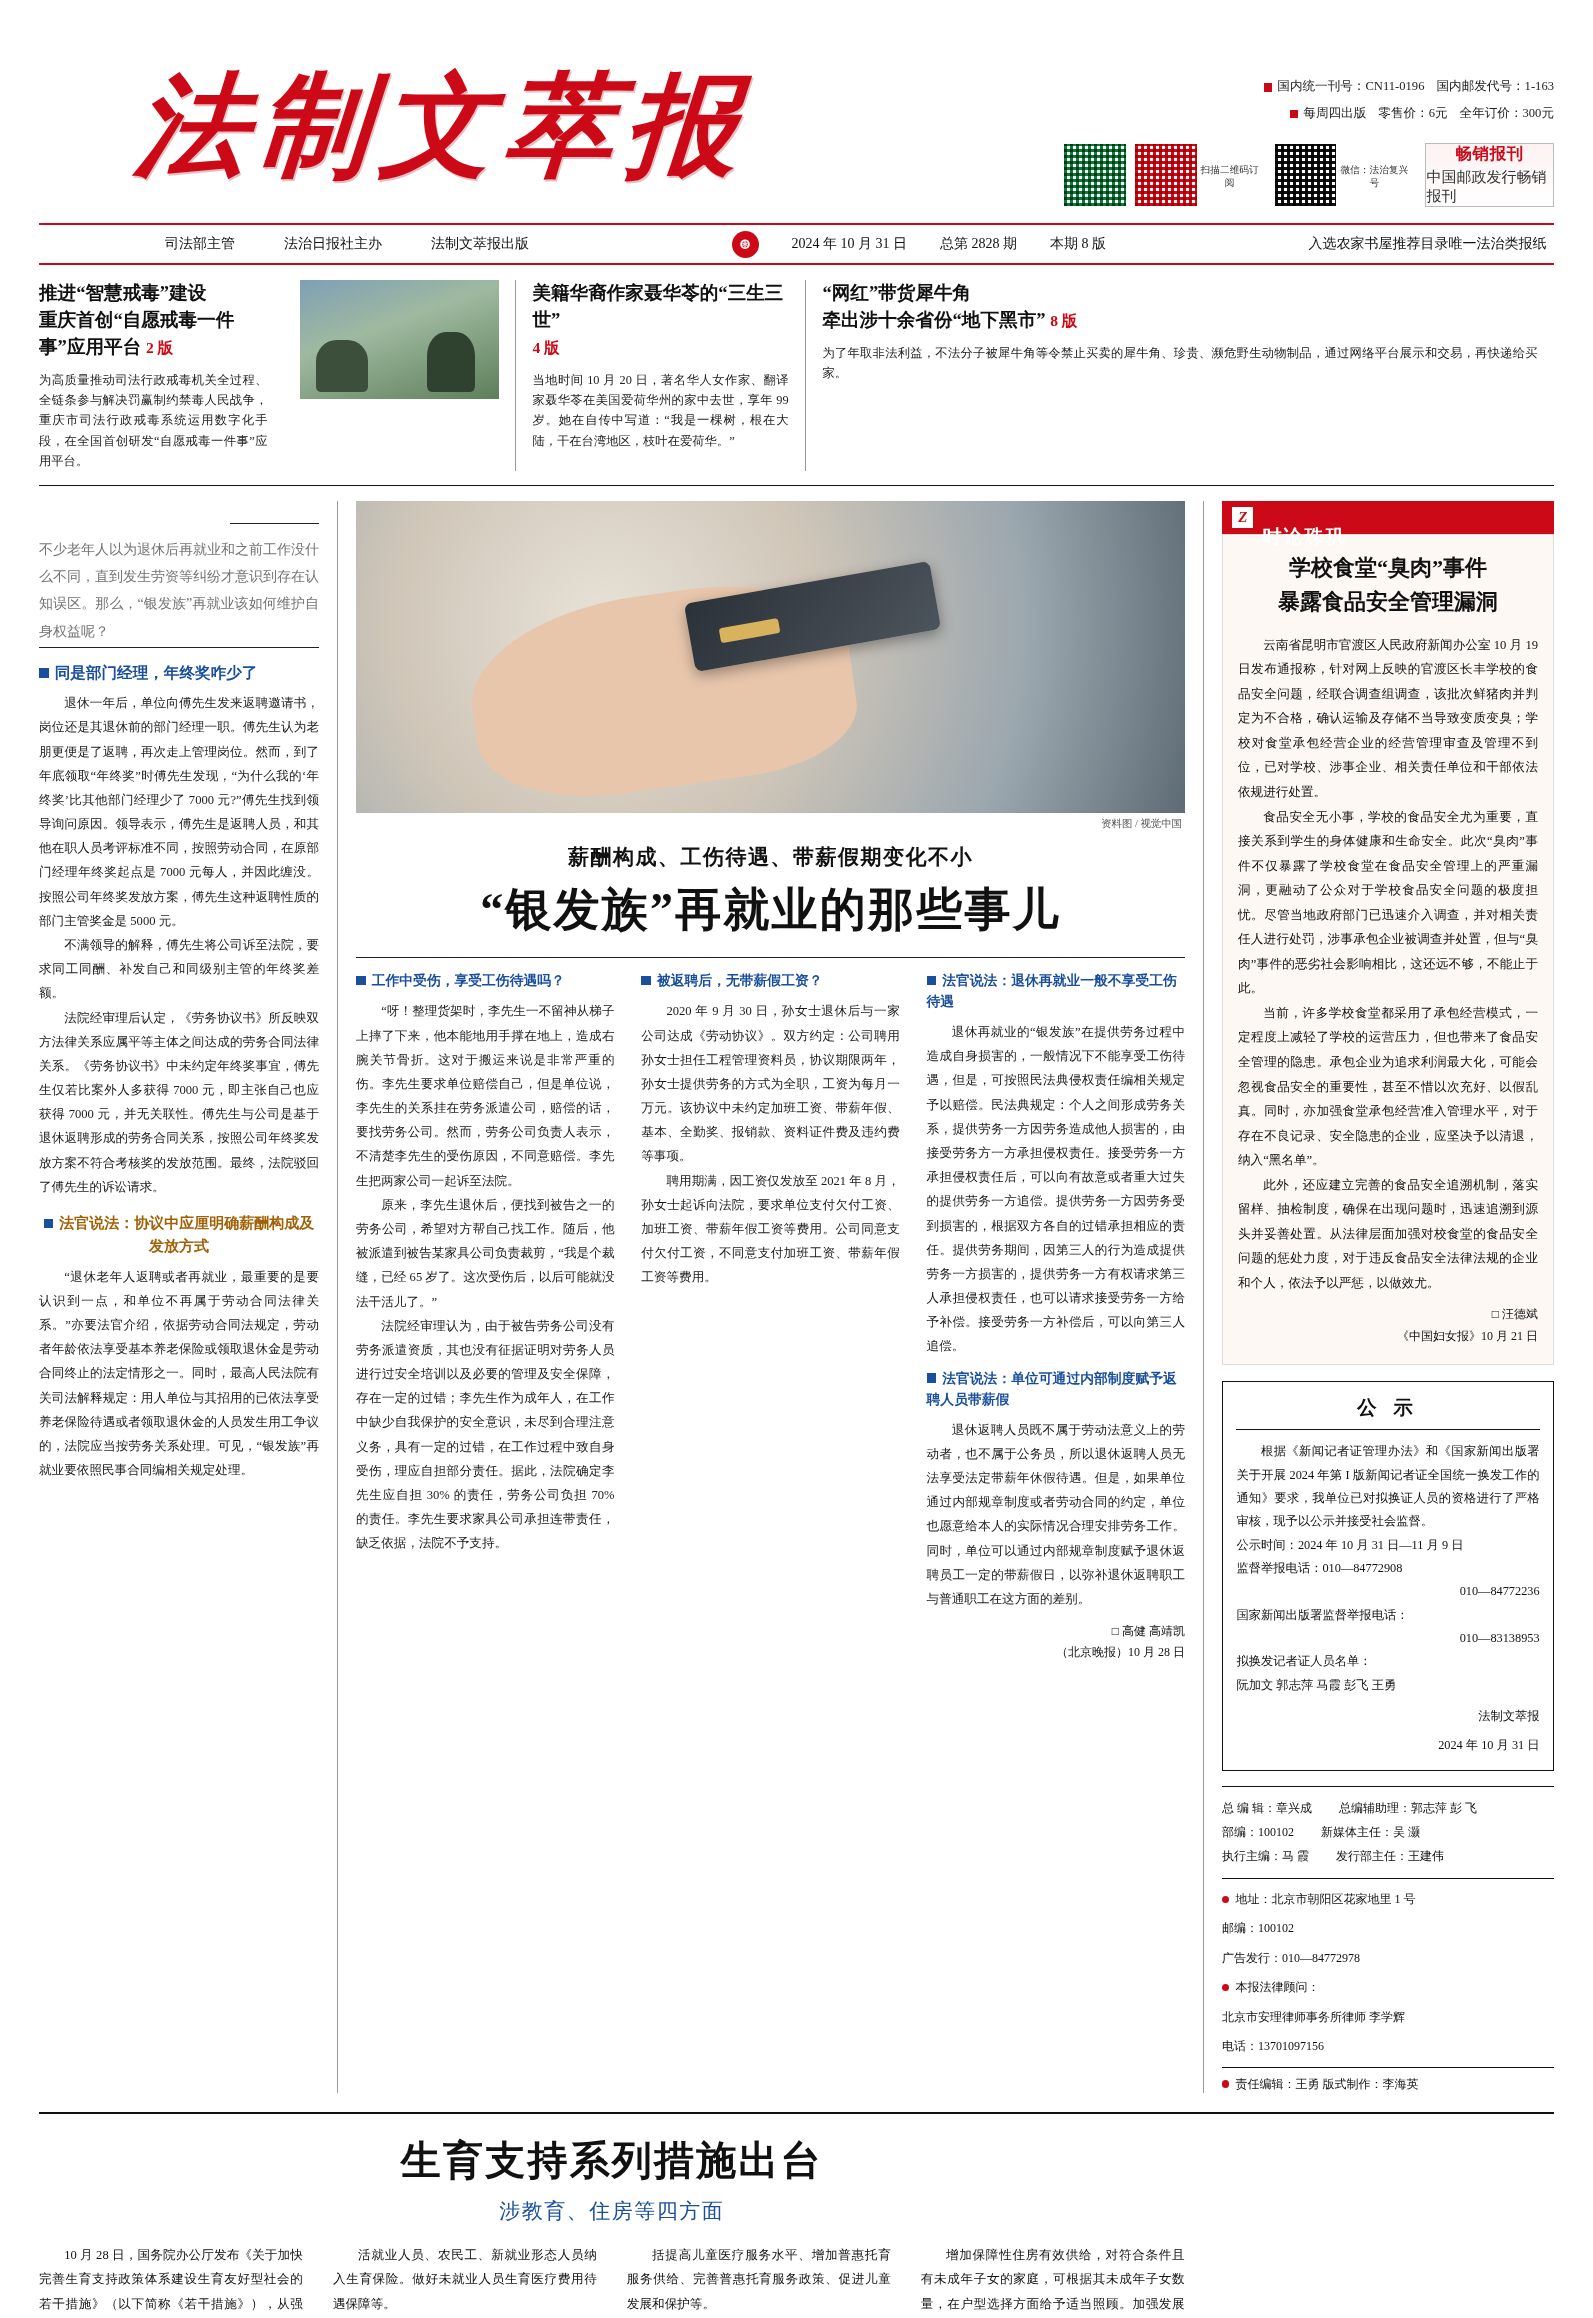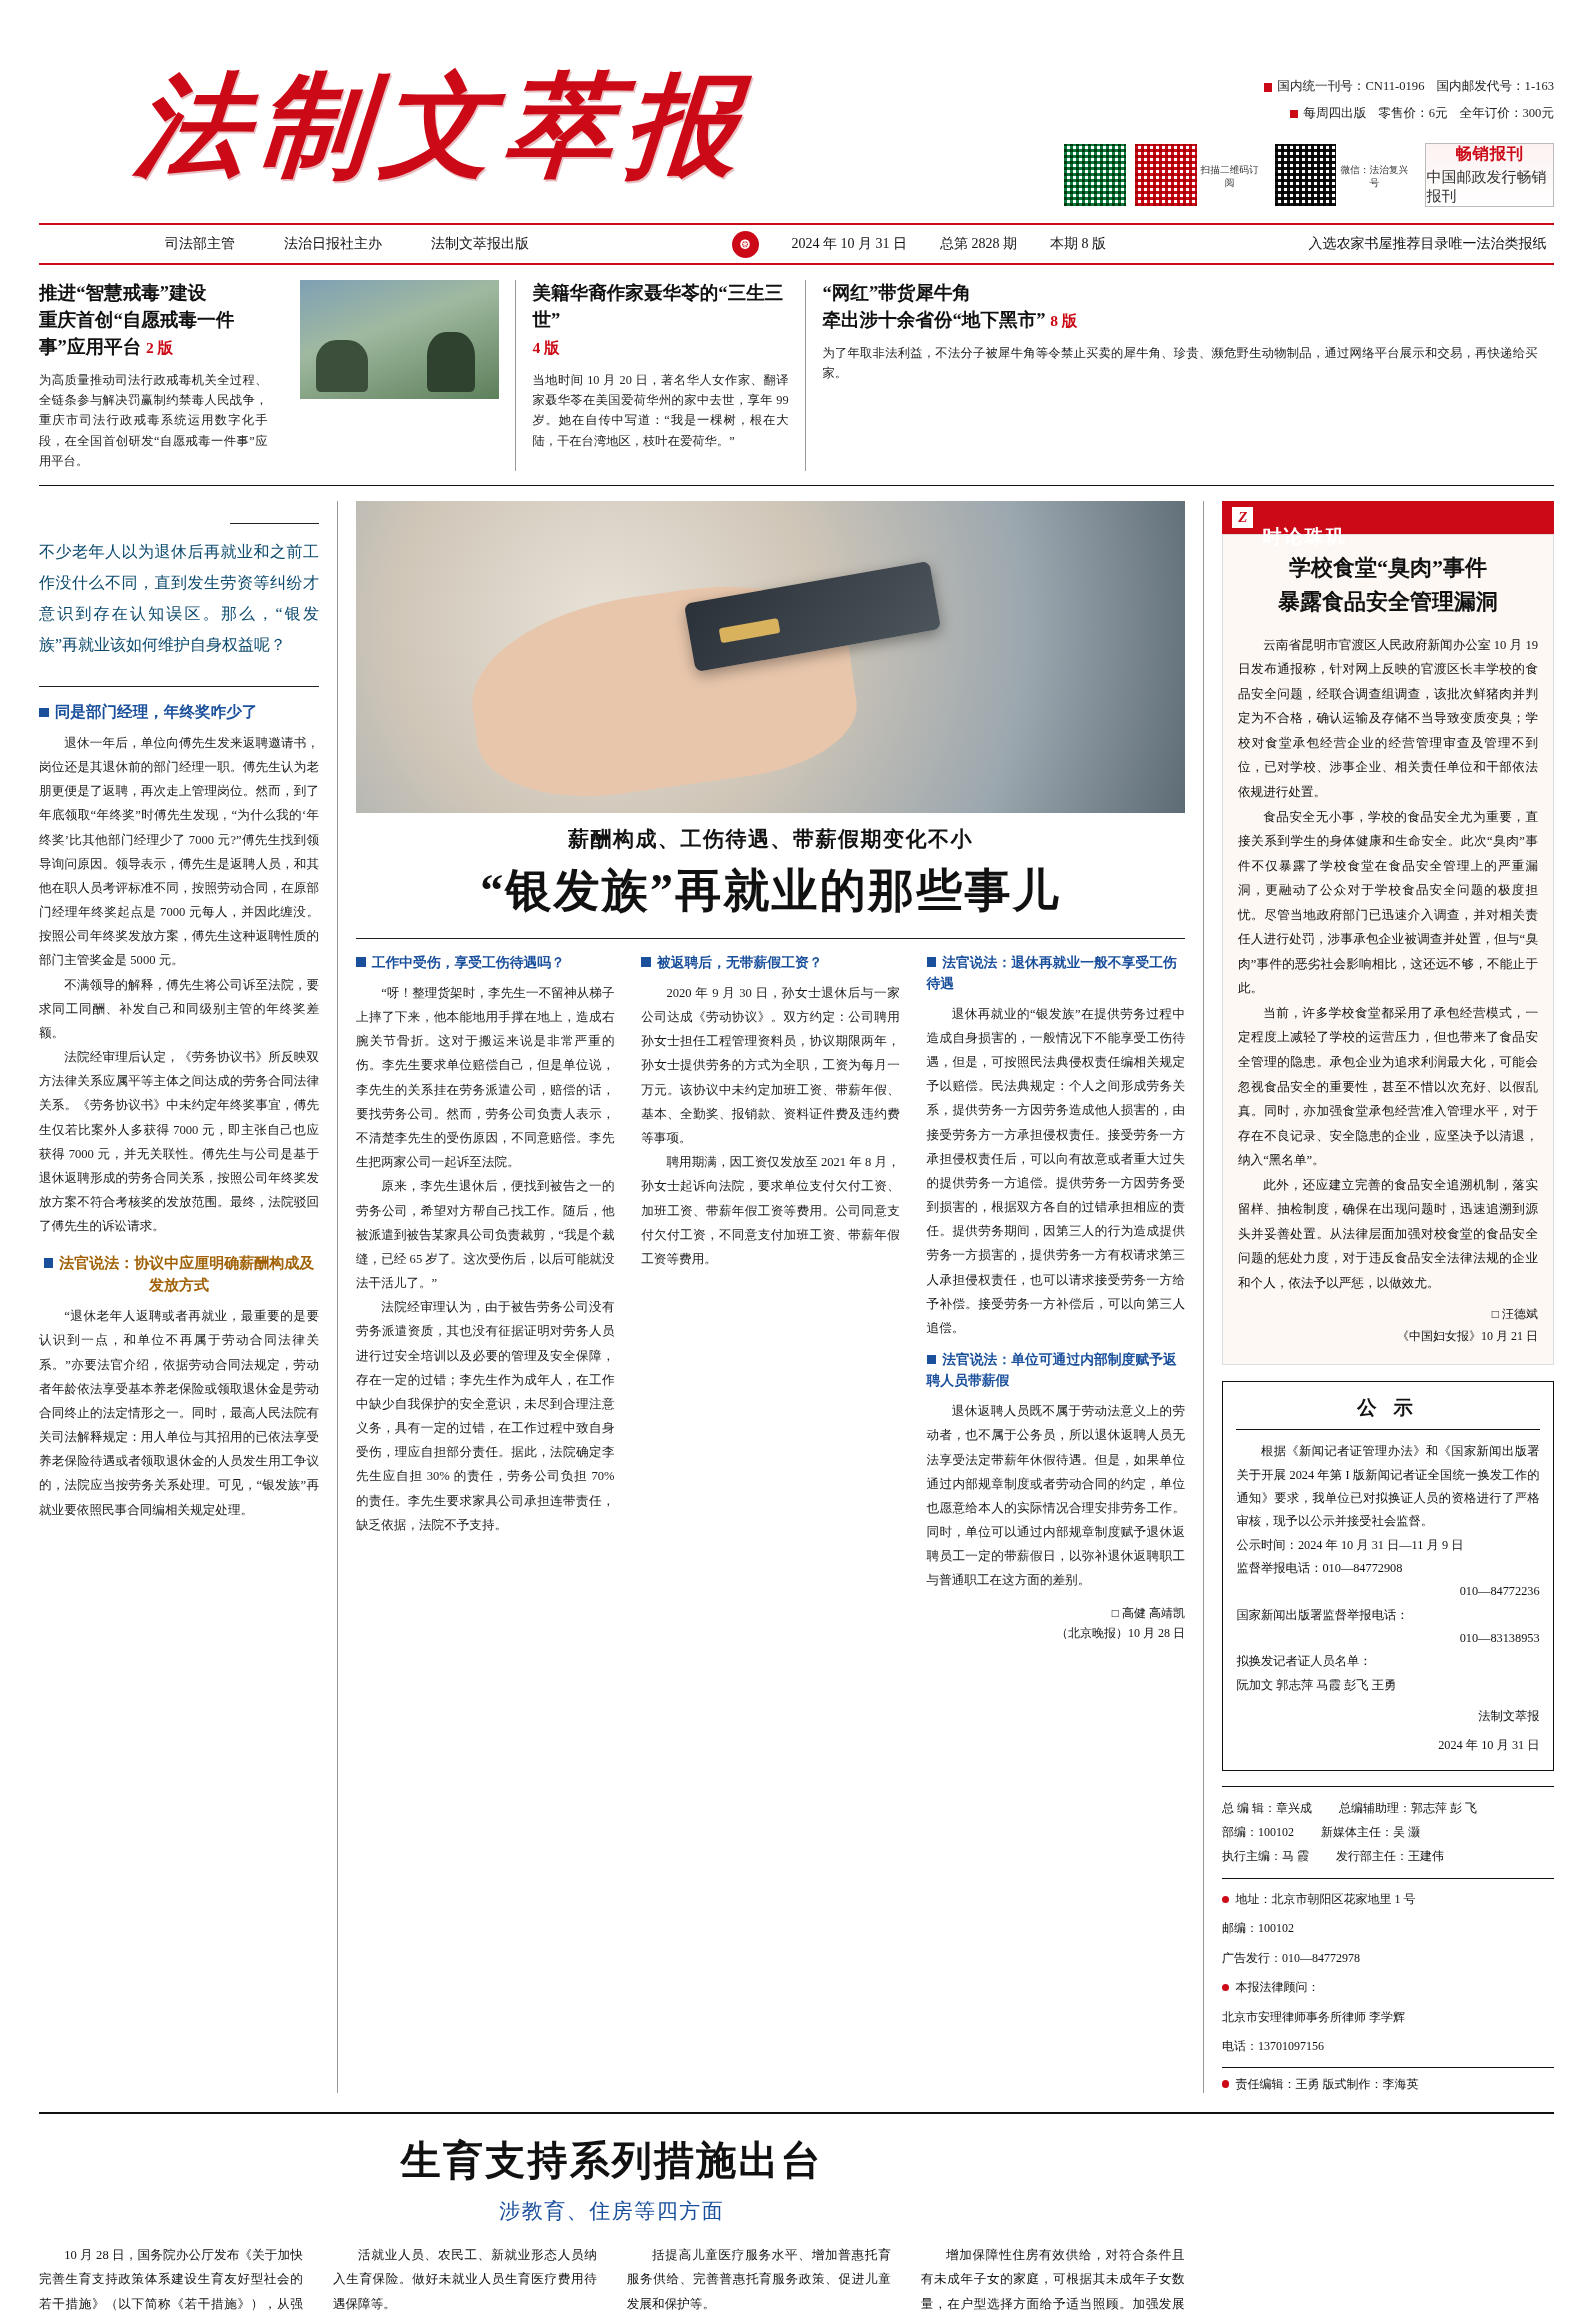--- a/index.html
+++ b/index.html
@@ -81,8 +81,8 @@
   .col-right { flex: 0 0 350px; padding-left: 18px; }
 
   
-  .lead-intro { font-size: 16px; line-height: 1.95; text-align: justify; color: #0c4a6e; padding-top: 22px;
-     border-bottom: 1.5px solid #222; padding-bottom: 26px; }
+  .lead-intro { font-size: 14px; line-height: 1.95; text-align: justify; color: #737373; padding-top: 22px;
+     border-bottom: 1.5px solid #222; padding-bottom: 2px; }
   .lead-intro .dashline { width: 89px; border-top: 1.5px solid #222; margin: 0 0 12px auto; }
   .sub-h { font-size: 15.6px; font-weight: bold; color: #1a4f9c; margin: 15px 0 7.4px; }
   .sub-h2 { font-size: 15px; font-weight: bold; color: #a16207; margin: 13.4px 0 7.4px; line-height:1.5;text-align:center; }

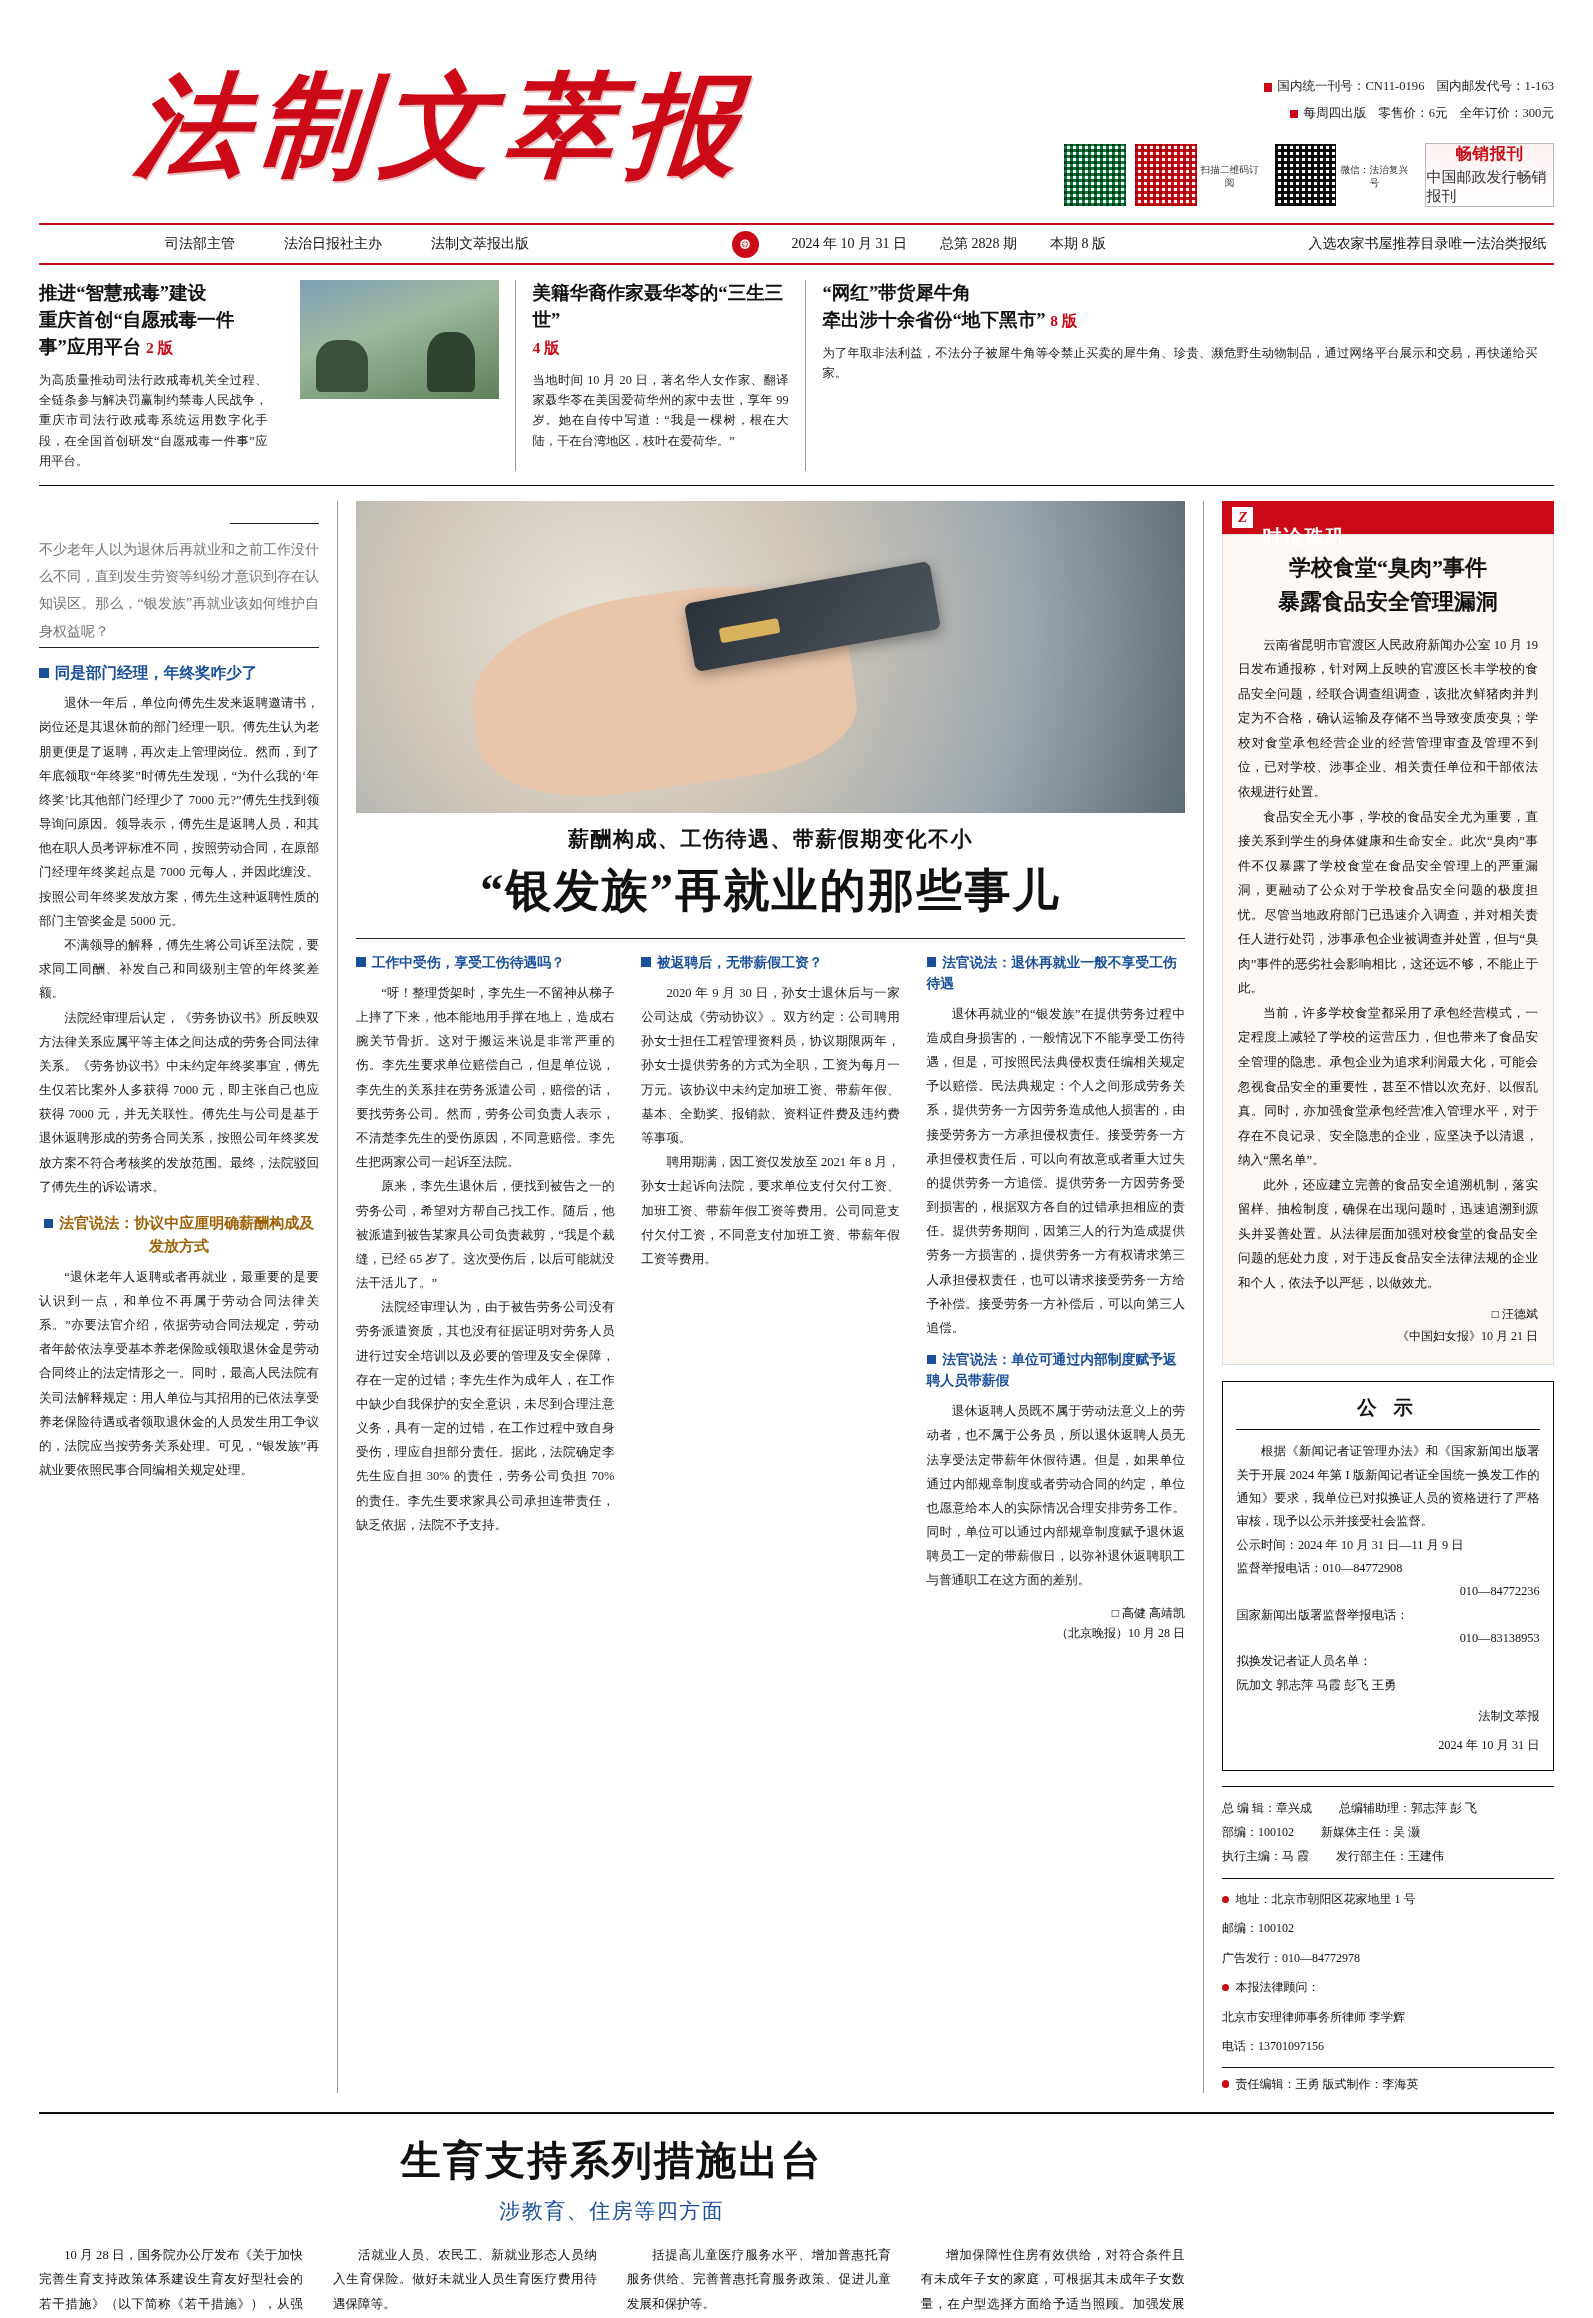--- a/index.html
+++ b/index.html
@@ -236,6 +236,7 @@
         <div class="hero-hand"></div>
         <div class="hero-card"></div>
       </div>
+      <div class="hero-cap">资料图 / 视觉中国</div>
       <div class="kicker">薪酬构成、工伤待遇、带薪假期变化不小</div>
       <div class="headline">“银发族”再就业的那些事儿</div>
 

